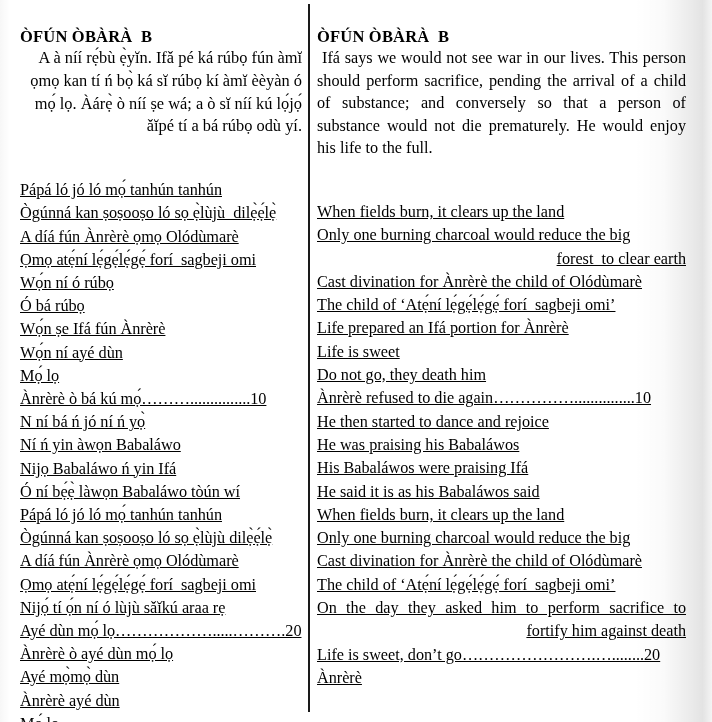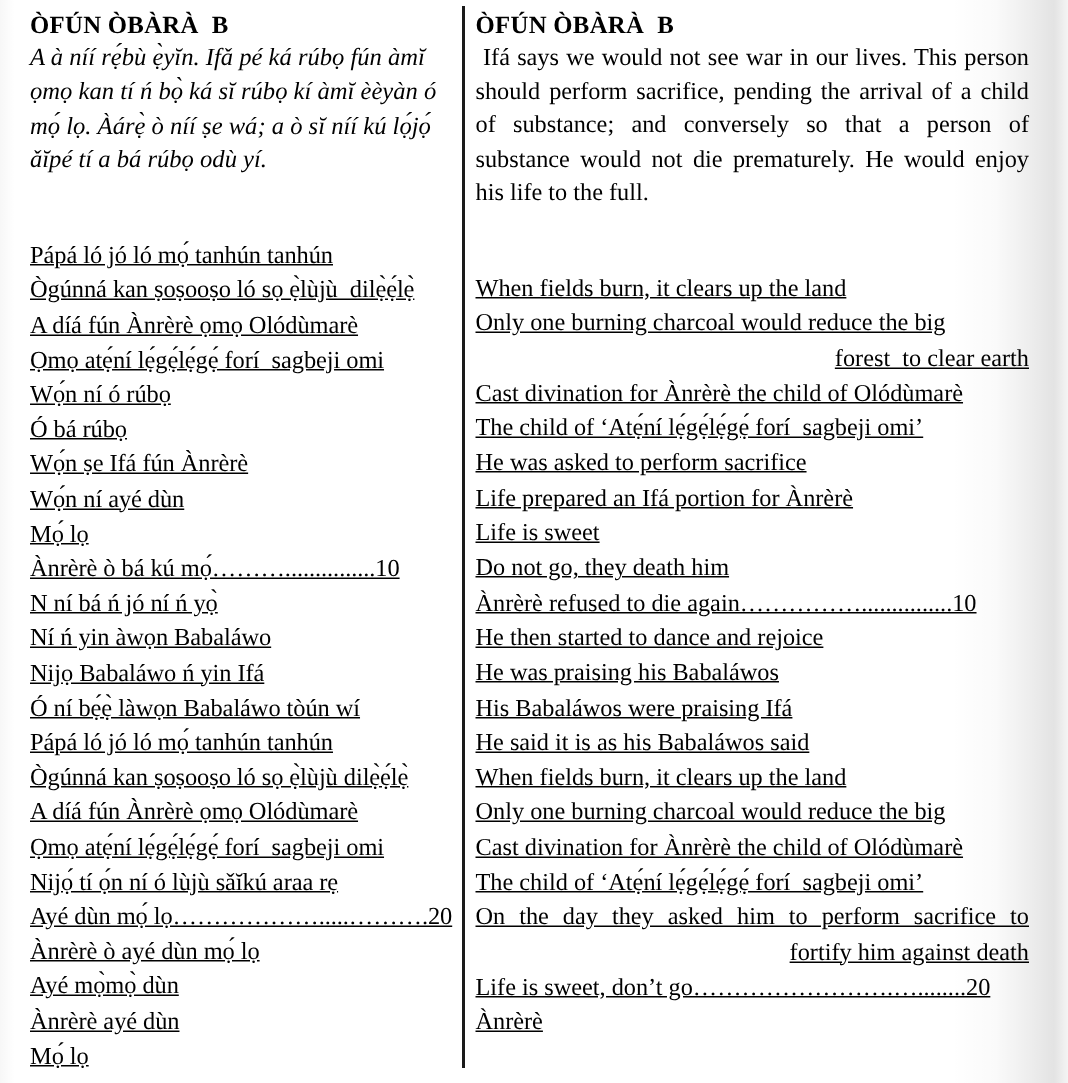--- a/index.html
+++ b/index.html
@@ -62,6 +62,7 @@
   .col {
     box-sizing: border-box;
     position: relative;
+    margin-top: 20px;
   }
 
   .col-left {

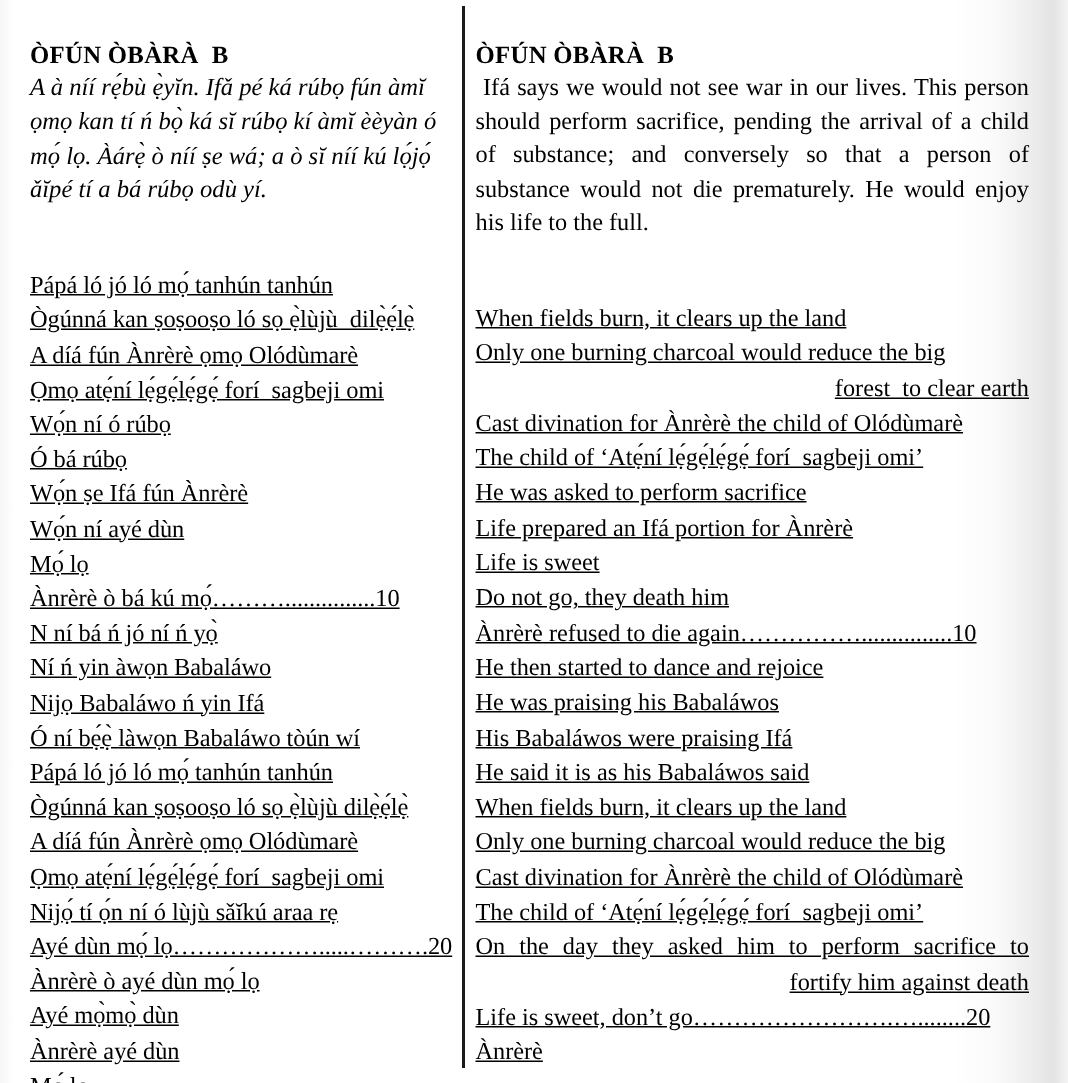--- a/index.html
+++ b/index.html
@@ -101,10 +101,9 @@
     hyphens: none;
   }
   .intro-left {
-    text-align: left;
+    text-align: right;
     font-size: 16.4px;
     line-height: 22.8px;
-    font-style: italic;
   }
   .intro-right {
     text-indent: 5px;

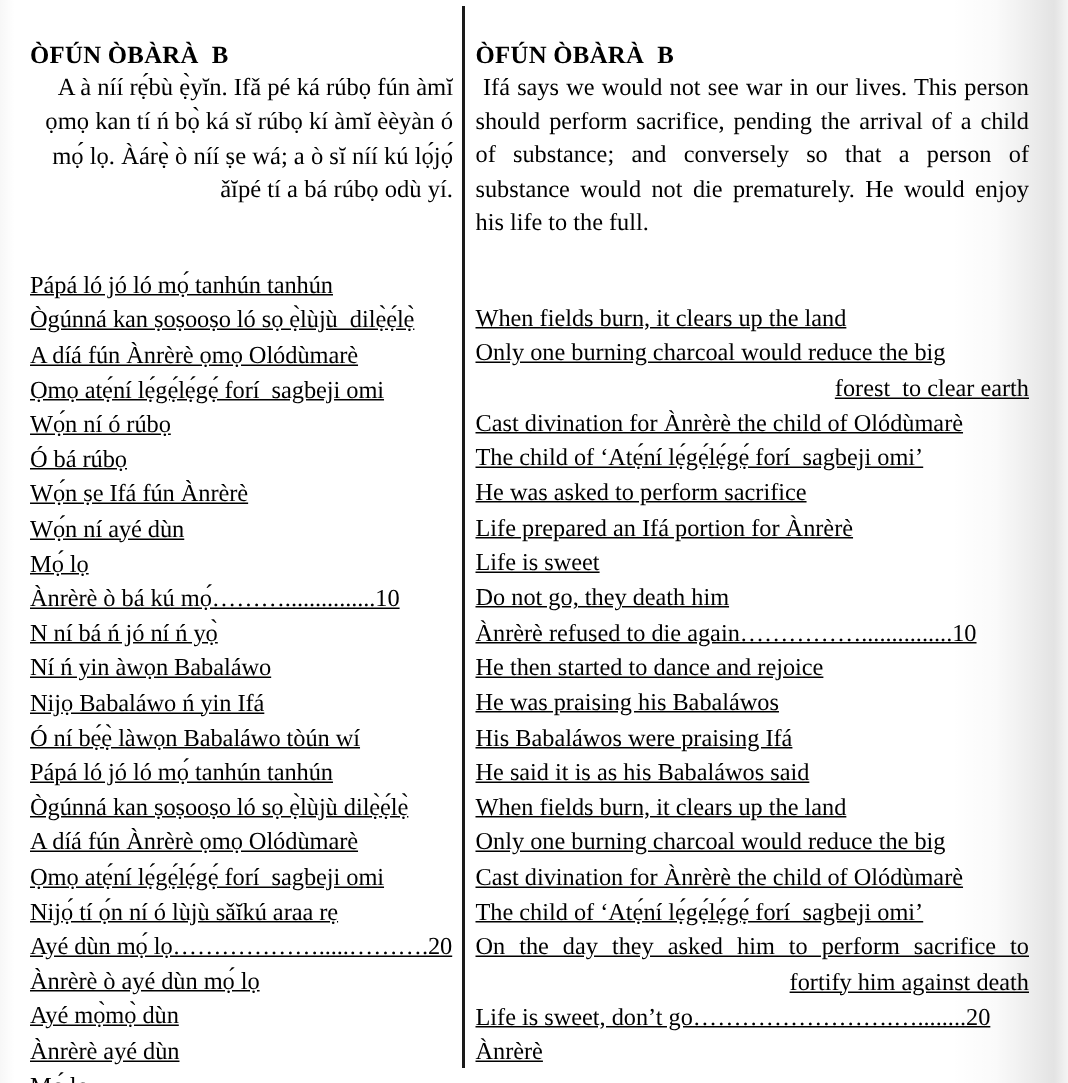--- a/index.html
+++ b/index.html
@@ -198,7 +198,6 @@
           <li class="indent">forest  to clear earth</li>
           <li>Cast divination for Ànrèrè the child of Olódùmarè</li>
           <li>The child of ‘Atẹ́ní lẹ́gẹ́lẹ́gẹ́ forí  sagbeji omi’</li>
-          <li>He was asked to perform sacrifice</li>
           <li>Life prepared an Ifá portion for Ànrèrè</li>
           <li>Life is sweet</li>
           <li>Do not go, they death him</li>

